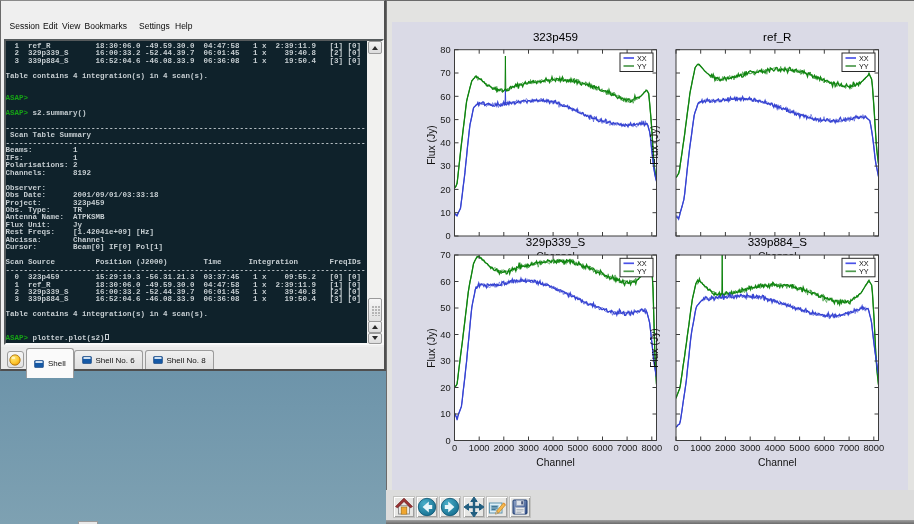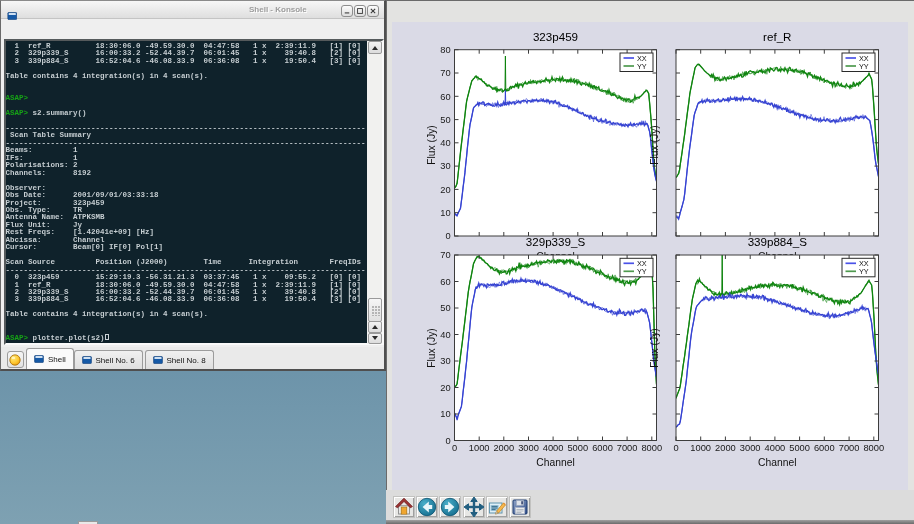--- a/index.html
+++ b/index.html
@@ -54,28 +54,6 @@
 </style></head><body>
 <div id="screen">
   <div id="kwin">
-    <div id="ktitle">
-      <div class="abs" style="left:5.5px;top:4.5px"><svg width="10.5" height="8" viewBox="0 0 12 10">
-            <rect x="0.5" y="0.5" width="11" height="9" rx="1.2" fill="#1559a6" stroke="#0a3a78" stroke-width="0.8"></rect>
-            <rect x="1.5" y="1.3" width="9" height="2.6" rx="0.8" fill="#cfe0f2"></rect>
-          </svg></div>
-      <div class="wtitle abs" style="left:248px;top:3.5px">Shell - Konsole</div>
-      <div class="tbbtn" style="left:340px">
-          <svg width="12" height="12" viewBox="0 0 12 12">
-            <line x1="3.3" y1="8.3" x2="8.7" y2="8.3" stroke="#3a3a3a" stroke-width="1.3"></line>
-          </svg>
-        </div>
-      <div class="tbbtn" style="left:353px">
-          <svg width="12" height="12" viewBox="0 0 12 12">
-            <rect x="3.1" y="3.1" width="5.8" height="5.8" fill="none" stroke="#3a3a3a" stroke-width="1.1"></rect>
-          </svg>
-        </div>
-      <div class="tbbtn" style="left:366px">
-          <svg width="12" height="12" viewBox="0 0 12 12">
-            <path d="M3.4,3.4 L8.6,8.6 M8.6,3.4 L3.4,8.6" stroke="#3a3a3a" stroke-width="1.3"></path>
-          </svg>
-        </div>
-    </div>
     <div id="kframe"></div>
     <div id="kterm">
         <pre>  1  ref_R          18:30:06.0 -49.59.30.0  04:47:58   1 x  2:39:11.9   [1] [0]

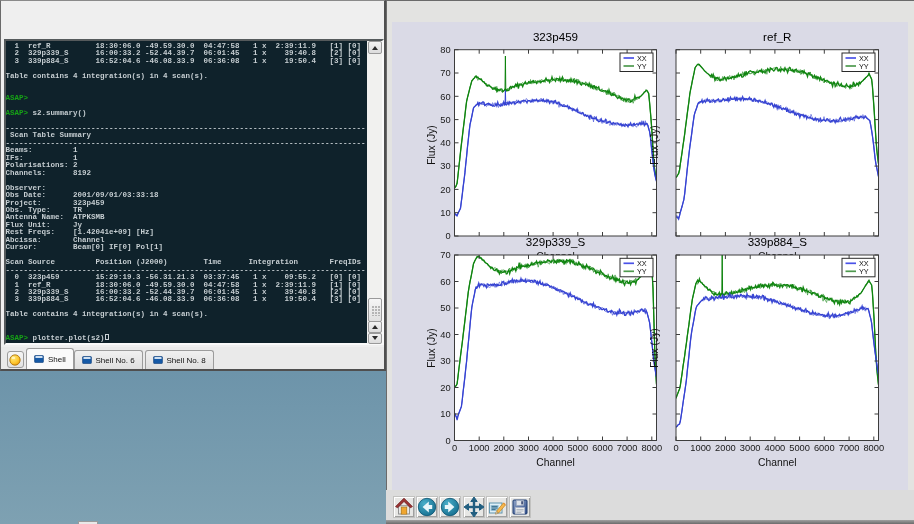--- a/index.html
+++ b/index.html
@@ -54,6 +54,14 @@
 </style></head><body>
 <div id="screen">
   <div id="kwin">
+    <div id="kmenu">
+      <span style="left:8.5px">Session</span>
+        <span style="left:42px">Edit</span>
+        <span style="left:61px">View</span>
+      <span style="left:83.5px">Bookmarks</span>
+        <span style="left:138px">Settings</span>
+        <span style="left:174px">Help</span>
+    </div>
     <div id="kframe"></div>
     <div id="kterm">
         <pre>  1  ref_R          18:30:06.0 -49.59.30.0  04:47:58   1 x  2:39:11.9   [1] [0]

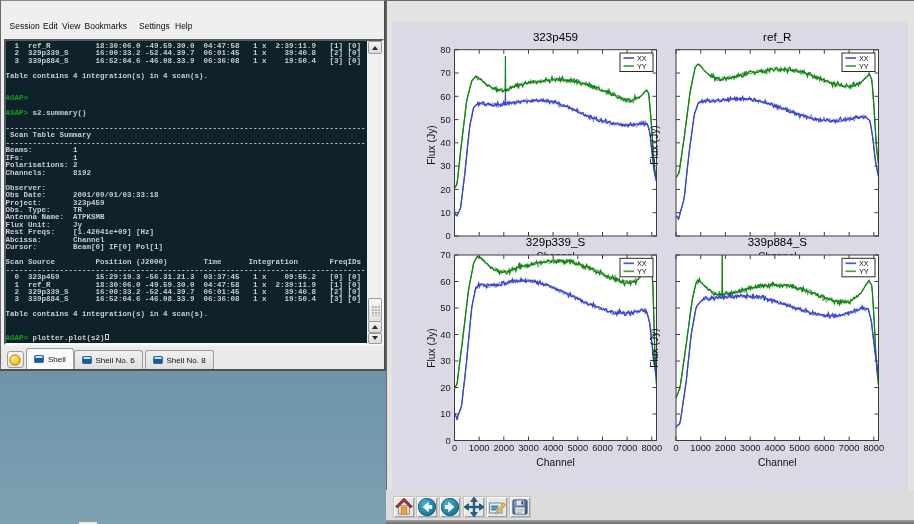--- a/index.html
+++ b/index.html
@@ -37,7 +37,7 @@
 .ktab{position:absolute;top:3px;height:19px;background:linear-gradient(180deg,#f0f0f0,#dfdfdf);
  border:1px solid #9c9c9c;border-bottom:none;border-radius:3px 3px 0 0;font-size:8px;color:#111;
  display:flex;align-items:center;gap:4px;padding:0 7px}
-.ktab.active{top:1px;height:21px;background:#fafafa}
+.ktab.active{top:1px;height:30px;background:#fafafa}
 #knewbtn{position:absolute;left:5.5px;top:4px;width:17px;height:17px;border:1px solid #9c9c9c;border-radius:3px;
  background:linear-gradient(180deg,#f6f6f6,#e2e2e2);display:flex;align-items:center;justify-content:center}
 

